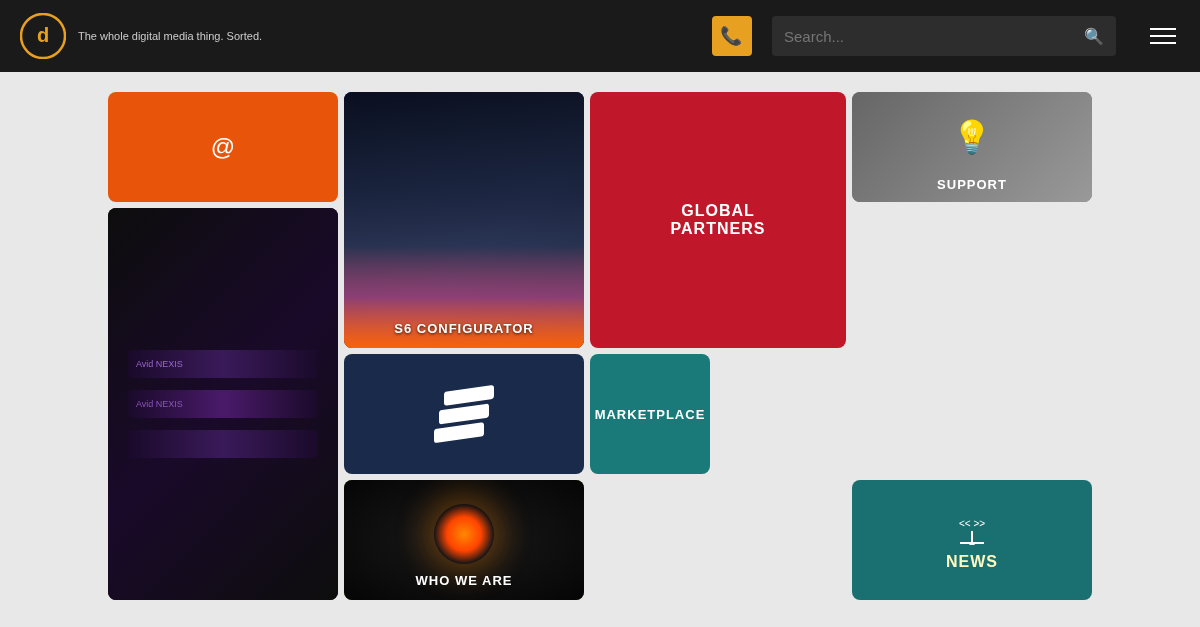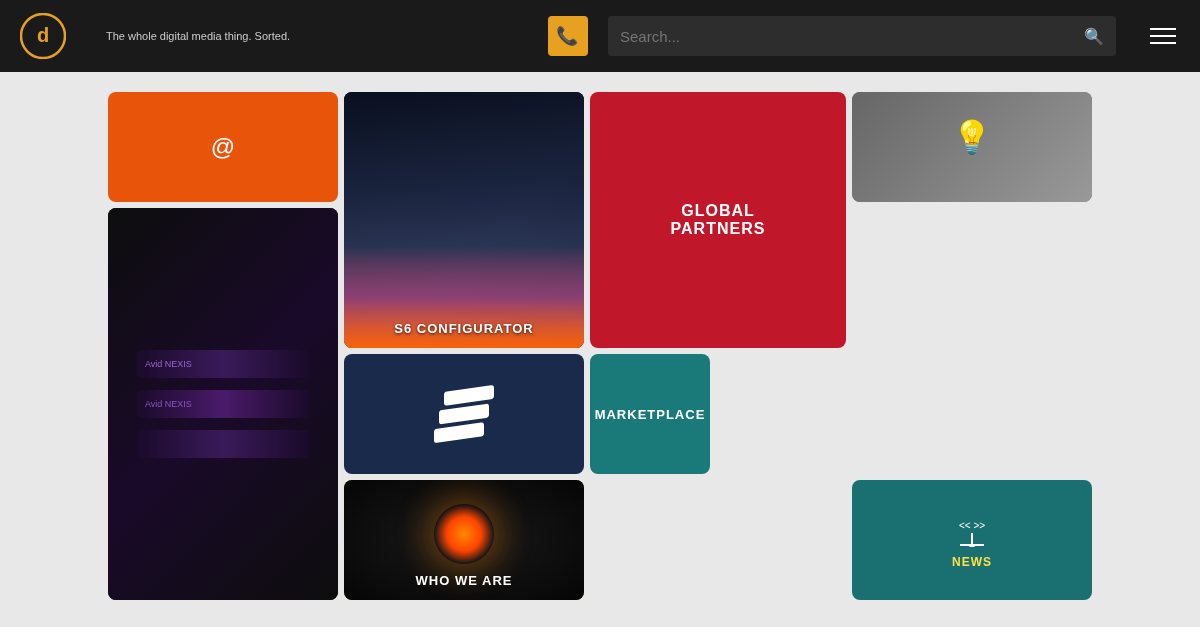--- a/index.html
+++ b/index.html
@@ -33,7 +33,6 @@
     .logo-text p {
       color: #ccc;
       font-size: 11px;
-      margin-left: 28px;
     }
     .header-spacer { flex: 1; }
     .phone-btn {

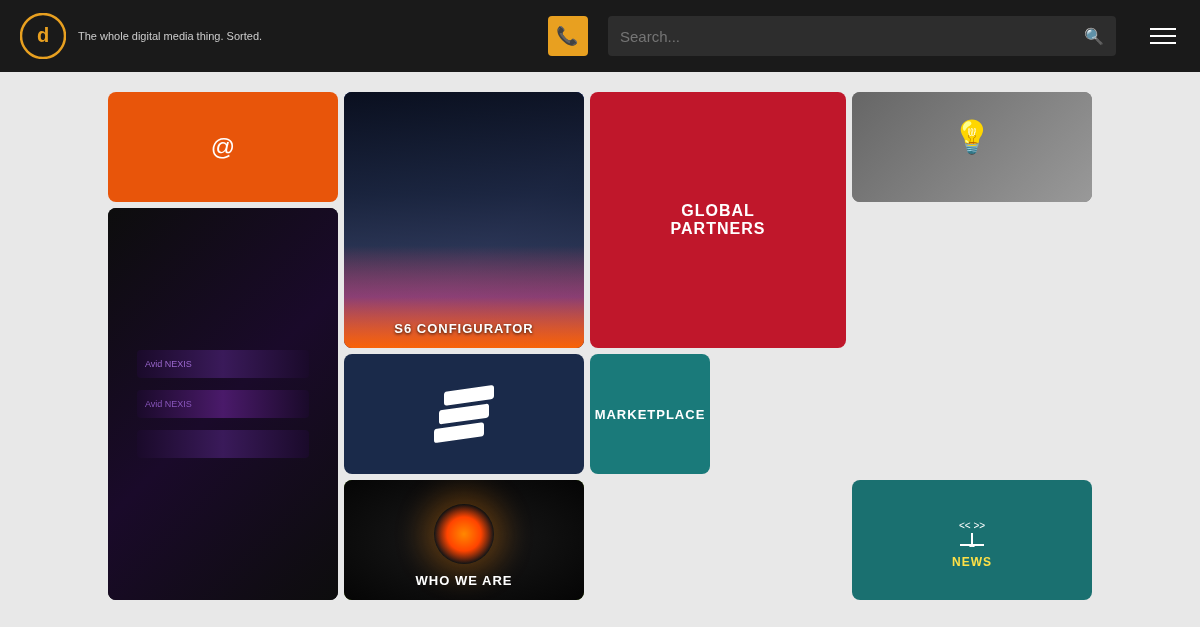--- a/index.html
+++ b/index.html
@@ -55,7 +55,7 @@
       background: #2d2d2d;
       border-radius: 4px;
       height: 40px;
-      width: 508px;
+      width: 344px;
       padding: 0 12px;
       gap: 8px;
     }

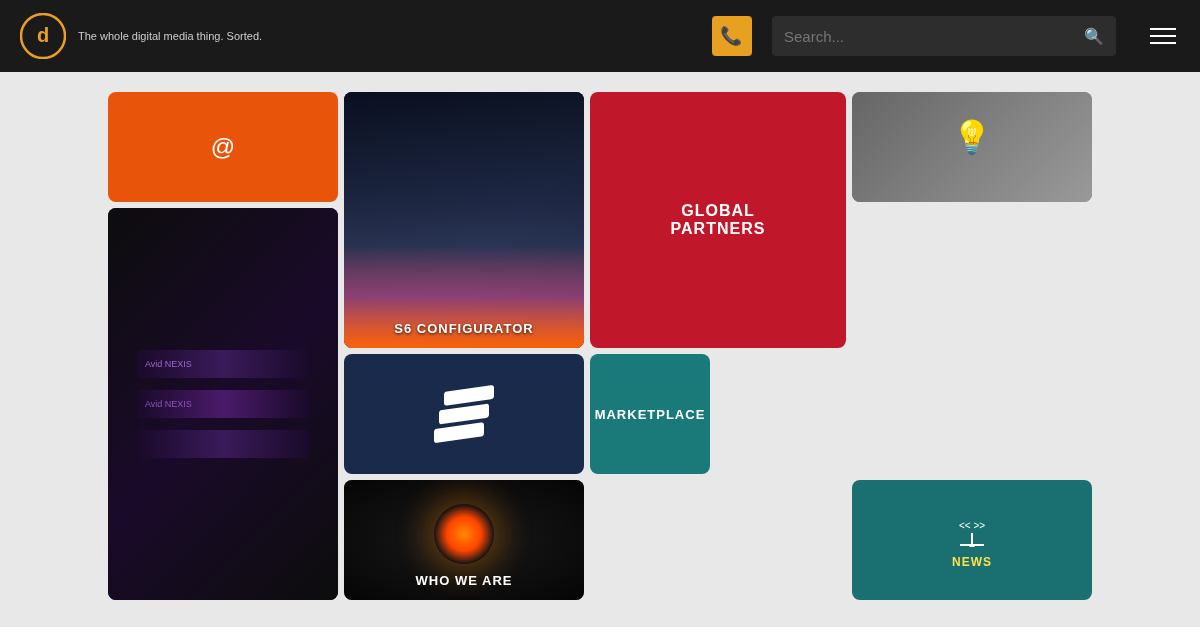--- a/index.html
+++ b/index.html
@@ -332,6 +332,7 @@
       <div style="position:absolute;inset:0;display:flex;align-items:center;justify-content:center;padding-bottom:20px;">
         <span style="font-size:32px;position:relative;z-index:2;">💡</span>
       </div>
+      <span class="tile-label tile-label-bottom" style="font-size:13px;font-weight:bold;color:white;letter-spacing:1px;position:absolute;bottom:10px;text-align:center;z-index:3;width:100%;">SUPPORT</span>
     </div>
 
     <div class="tile tile-products-main" style="background:#0d0d10;border-radius:8px;overflow:hidden;">

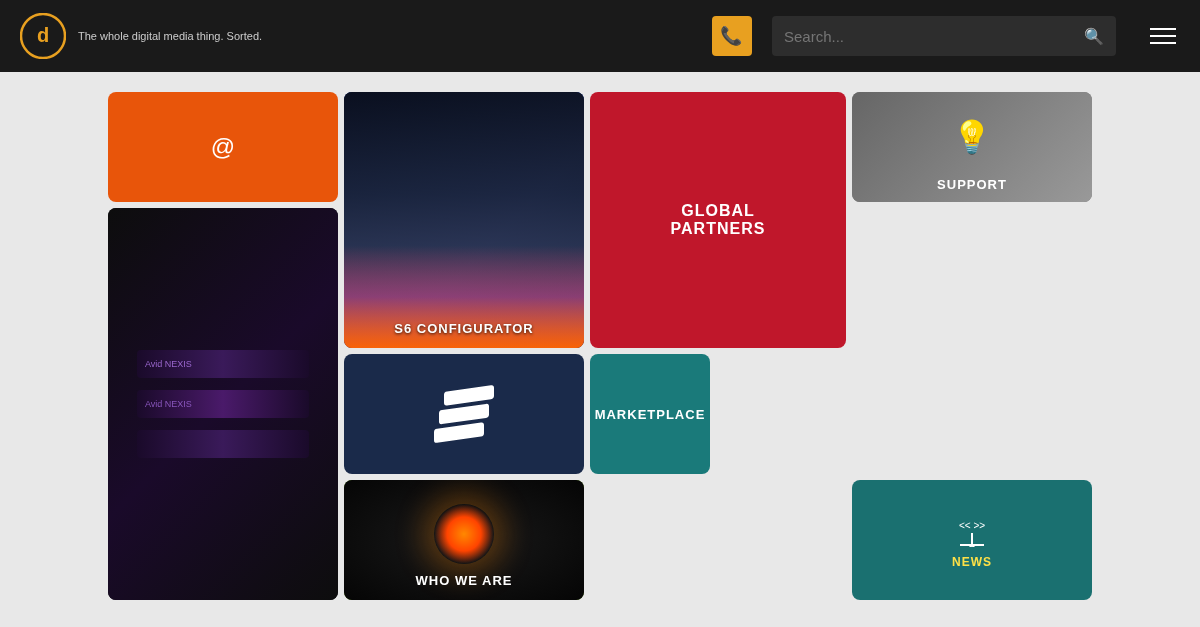--- a/index.html
+++ b/index.html
@@ -200,7 +200,7 @@
       flex-direction: column;
       justify-content: center;
       gap: 12px;
-      padding: 29px;
+      padding: 20px;
     }
     .prod-strip {
       height: 28px;

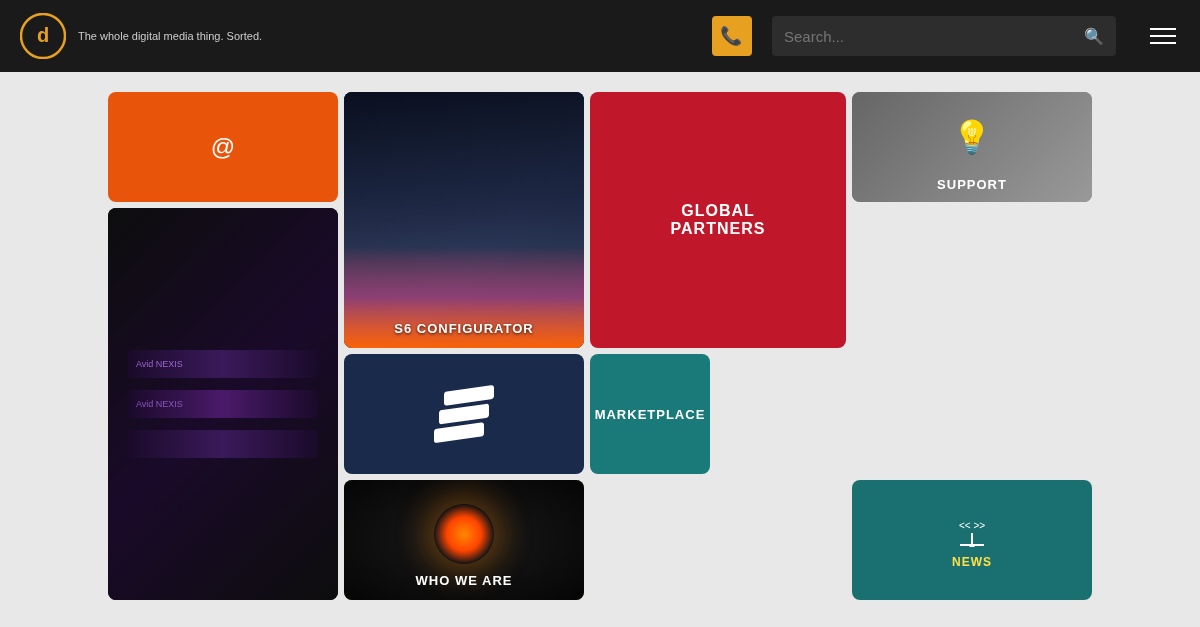--- a/index.html
+++ b/index.html
@@ -382,7 +382,7 @@
             <line x1="22" y1="34" x2="32" y2="46" stroke="white" stroke-width="2"></line>
           </svg>
         </div>
-        <span class="tile-label" style="font-size:12px;font-weight:bold;color:#fde047;letter-spacing:1px;position:relative;z-index:2;">NEWS</span>
+        <span class="tile-label" style="font-size:16px;font-weight:bold;color:#fef9c3;letter-spacing:1px;position:relative;z-index:2;">NEWS</span>
       </div>
     </div>
 

